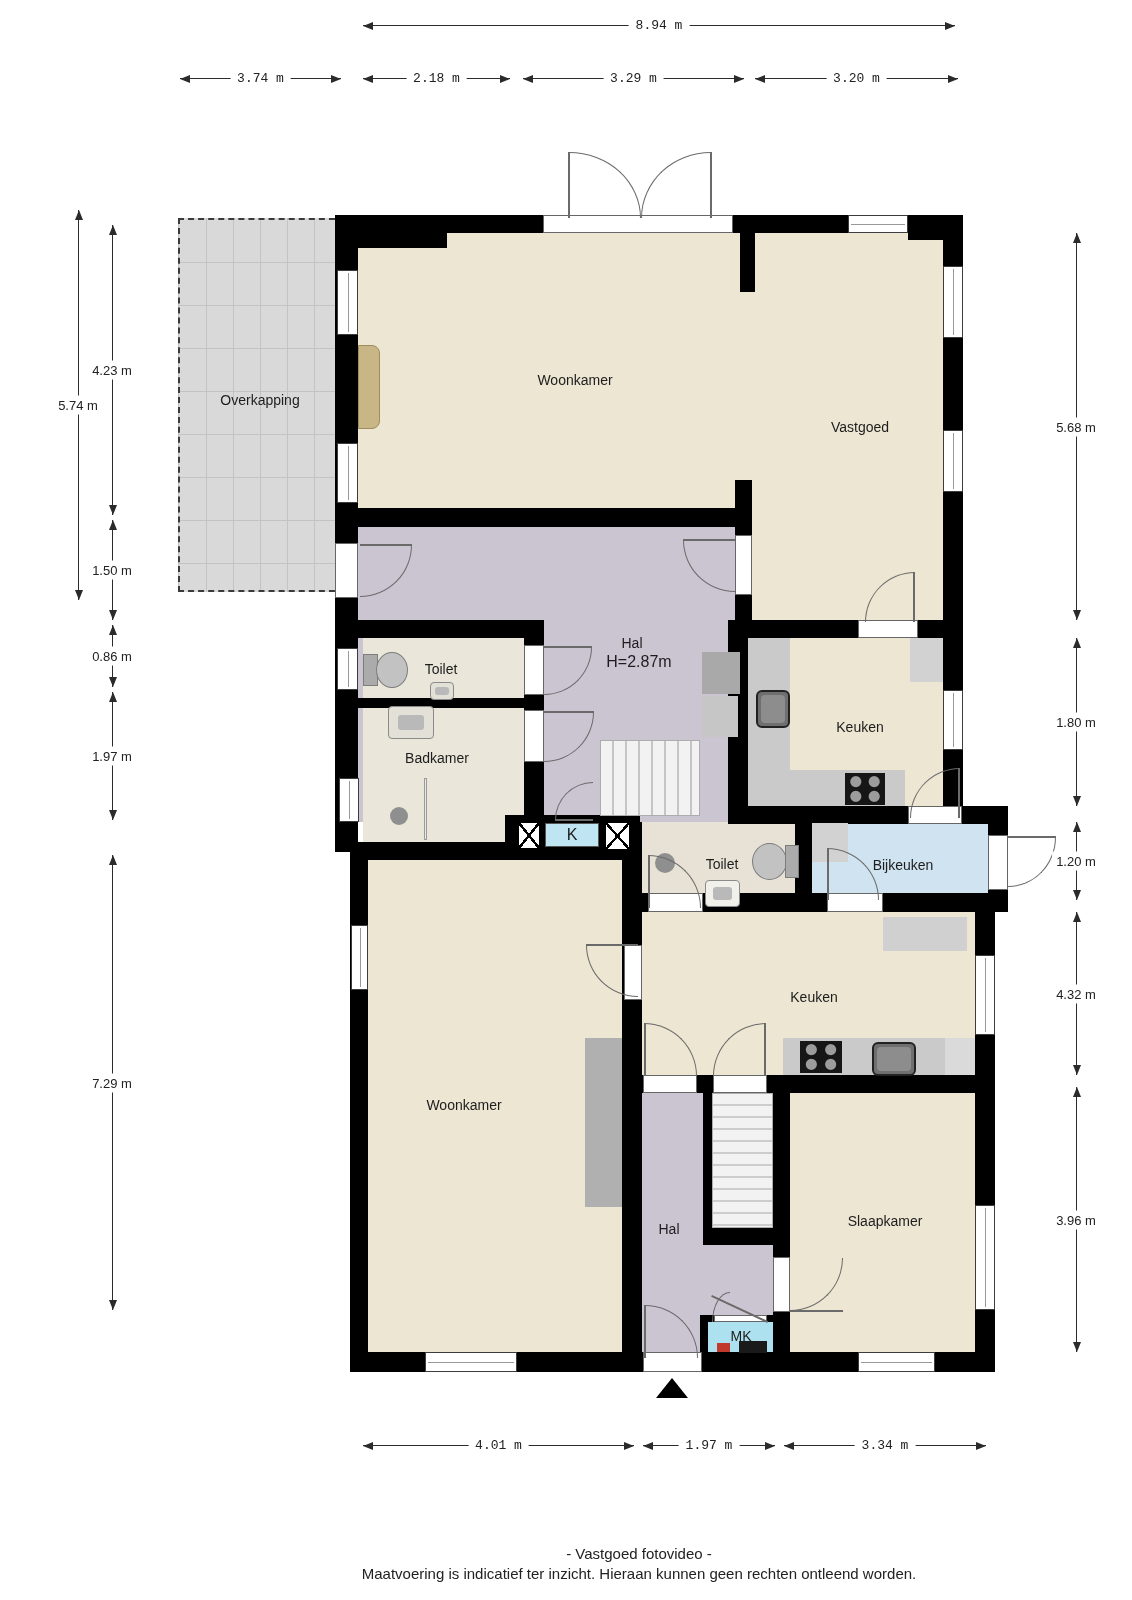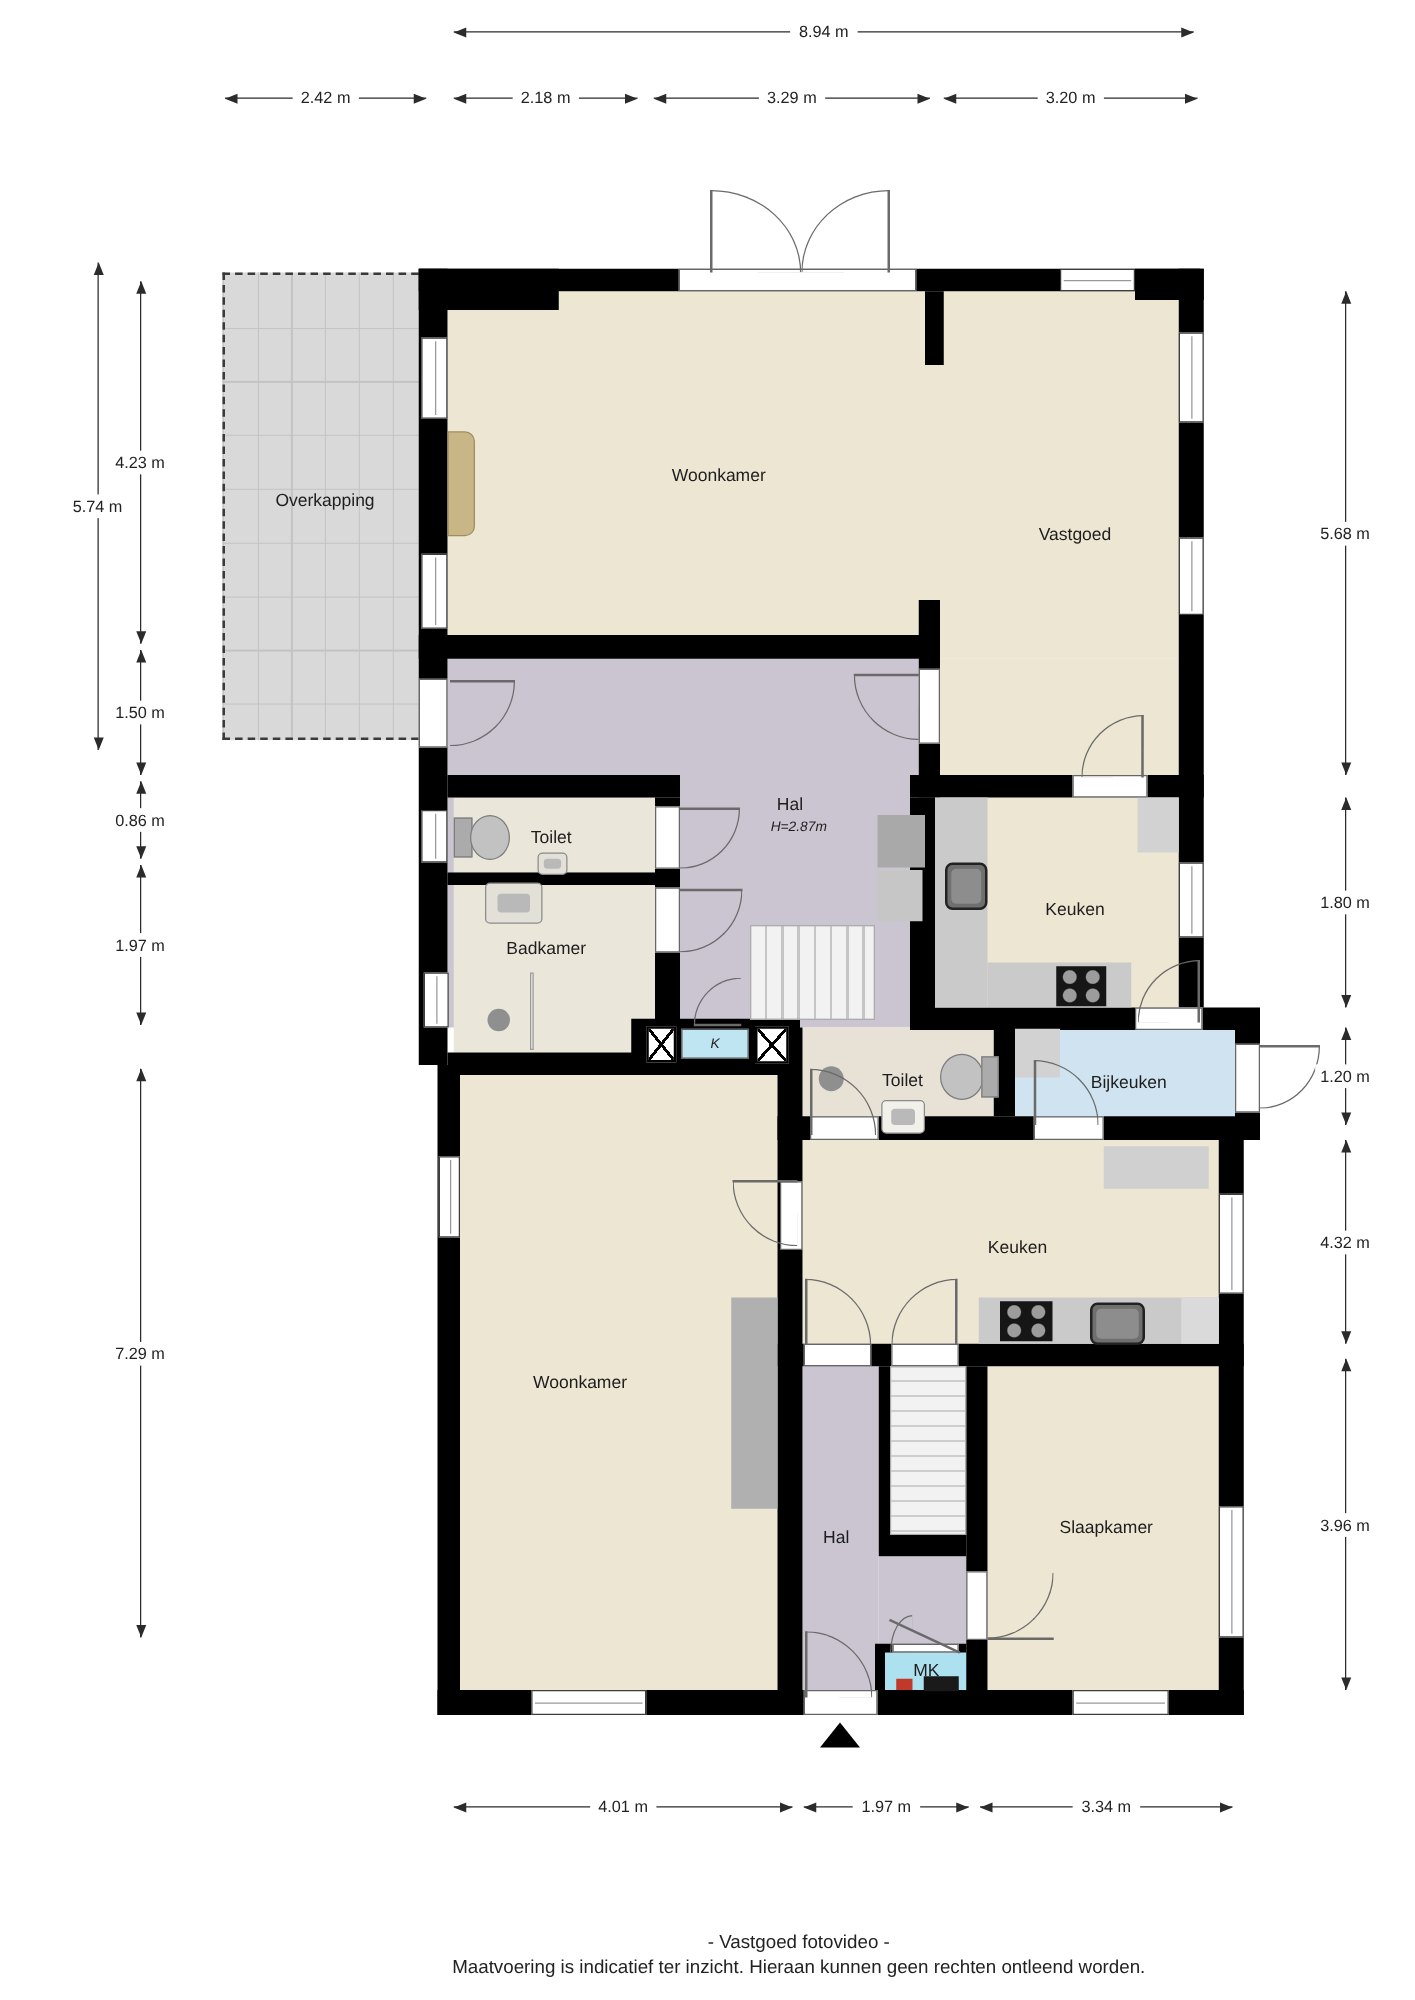--- a/index.html
+++ b/index.html
@@ -20,7 +20,7 @@
   .hinge-br{border-top:1.5px solid #6a6a6a;border-left:1.5px solid #6a6a6a;border-radius:100% 0 0 0;}
   .leaf{position:absolute;background:#6a6a6a;z-index:7;}
   .furn{position:absolute;z-index:4;box-sizing:border-box;}
-  .dimh{position:absolute;border-top:1px solid #2b2b2b;z-index:9;}
+  .dimh{position:absolute;border-top:1px solid #2b2b2b;z-index:9;font-family:Liberation Mono, monospace;}
   .dimh::before{content:"";position:absolute;left:0;top:-4.5px;border-top:4px solid transparent;border-bottom:4px solid transparent;border-right:10px solid #2b2b2b;}
   .dimh::after{content:"";position:absolute;right:0;top:-4.5px;border-top:4px solid transparent;border-bottom:4px solid transparent;border-left:10px solid #2b2b2b;}
   .dimh>span{position:absolute;left:50%;top:-1px;transform:translate(-50%,-50%);background:#fff;padding:0 7px;font-size:13px;white-space:nowrap;}

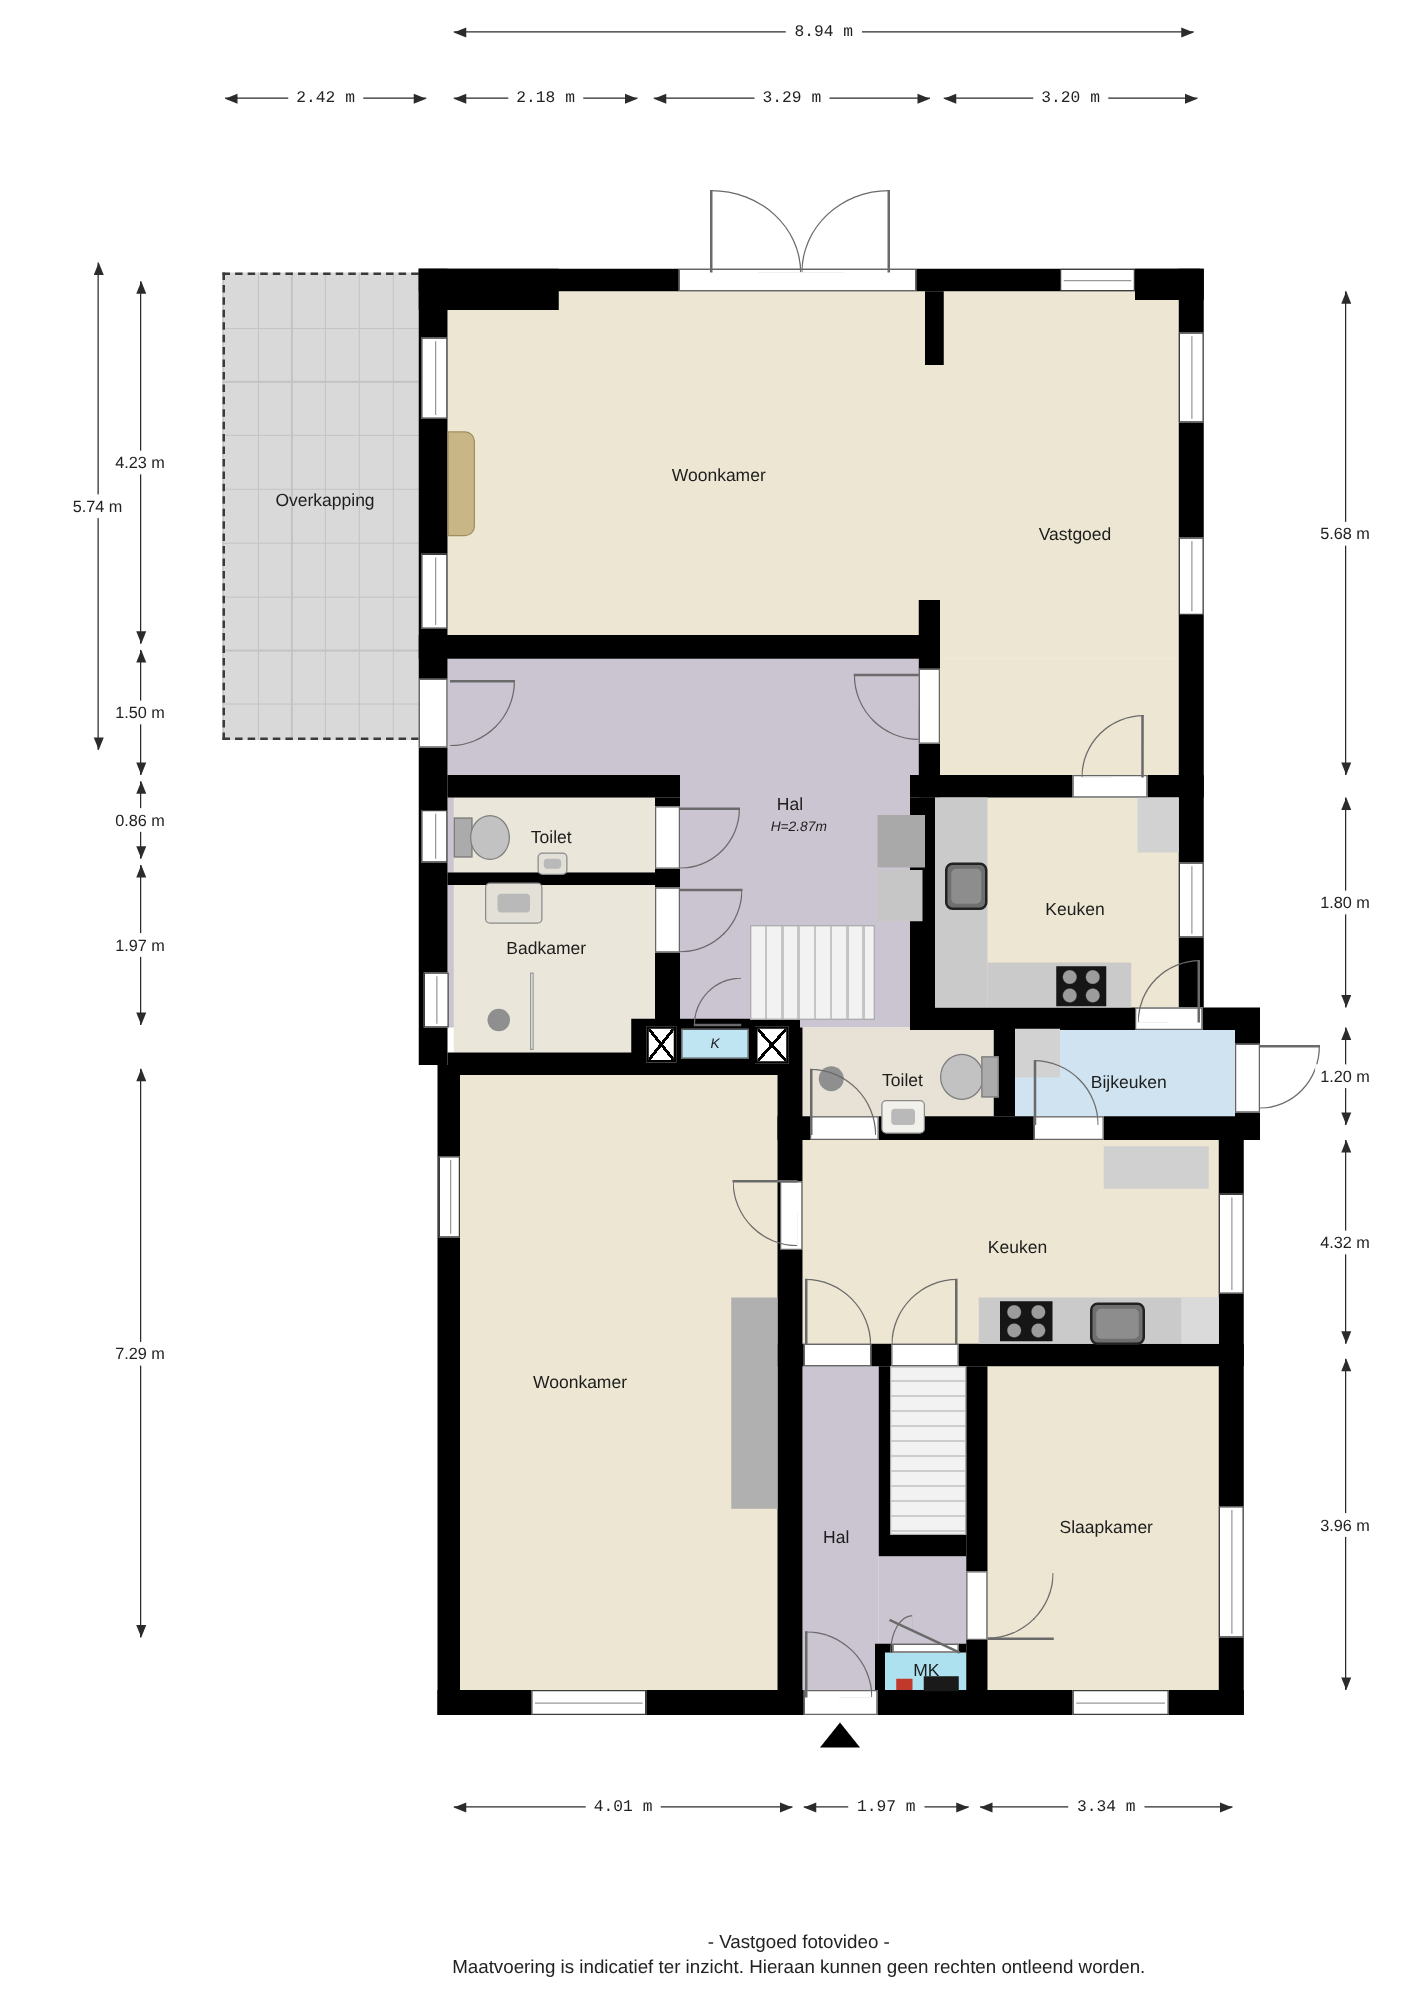--- a/index.html
+++ b/index.html
@@ -64,7 +64,7 @@
       <span>8.94 m</span>
     </div>
   <div class="dimh" style="left:180px;top:78px;width:161px;">
-      <span>2.42 m</span>
+      <span>3.74 m</span>
     </div>
   <div class="dimh" style="left:363px;top:78px;width:147px;">
       <span>2.18 m</span>

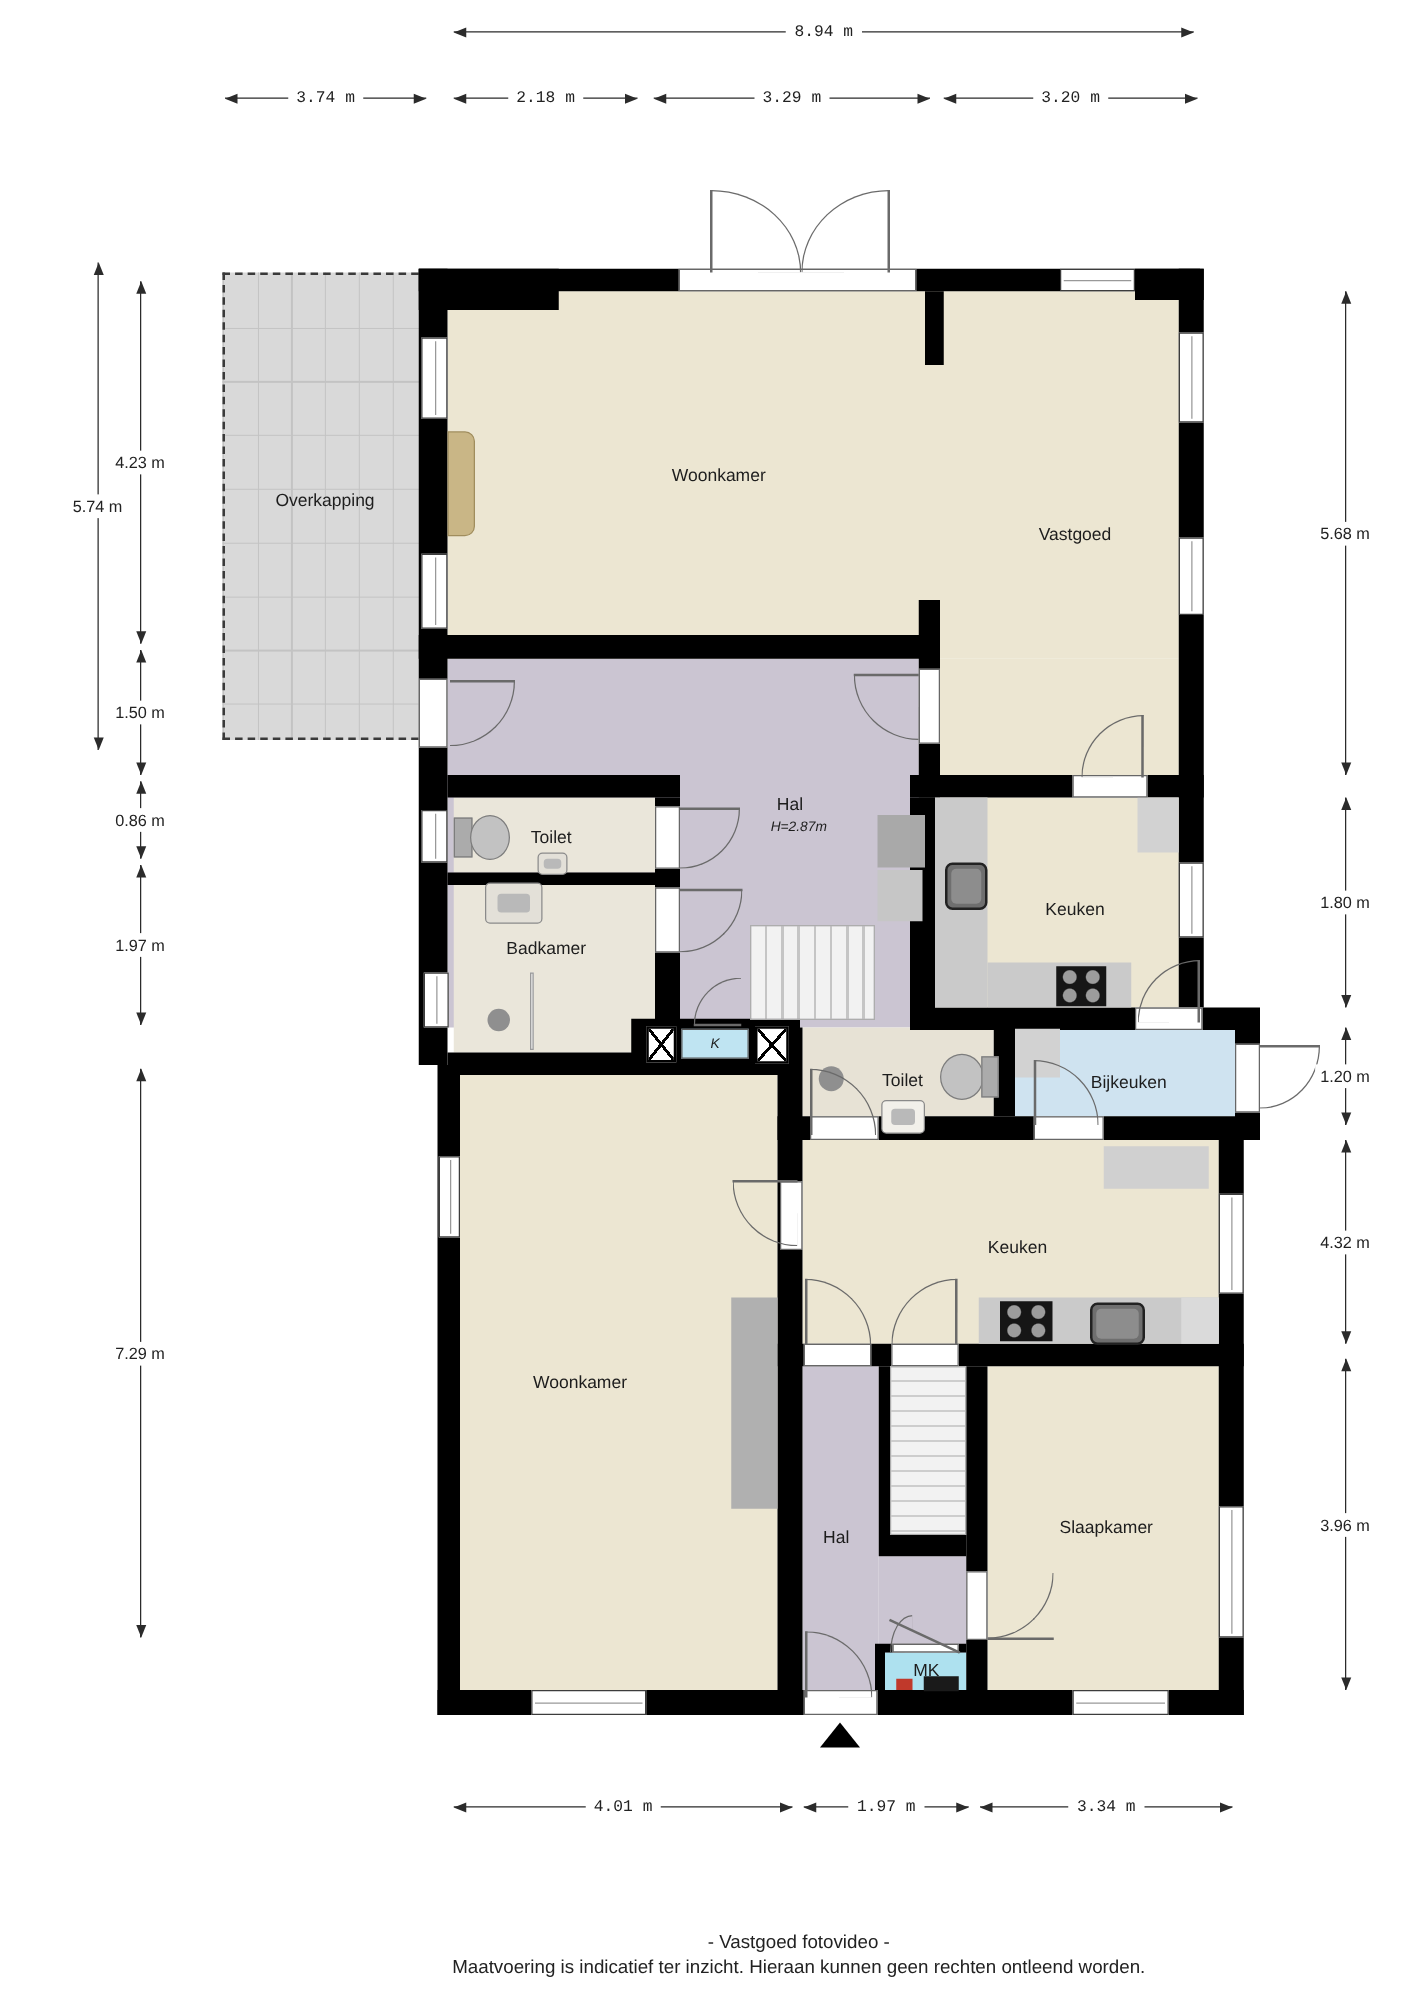--- a/index.html
+++ b/index.html
@@ -8,7 +8,7 @@
   .wall{position:absolute;background:#000;}
   .floor{position:absolute;}
   .lbl{position:absolute;transform:translate(-50%,-50%);font-size:14px;color:#1d1d1d;white-space:nowrap;}
-  .lbl-sm{font-size:11px;font-style:italic;}
+  .lbl-sm{font-size:16px;}
   .win{position:absolute;background:#fff;border:1px solid #3c3c3c;box-sizing:border-box;z-index:6;}
   .win-v::after{content:"";position:absolute;left:50%;top:2px;bottom:2px;width:1px;background:#999;}
   .win-h::after{content:"";position:absolute;top:50%;left:2px;right:2px;height:1px;background:#999;}

